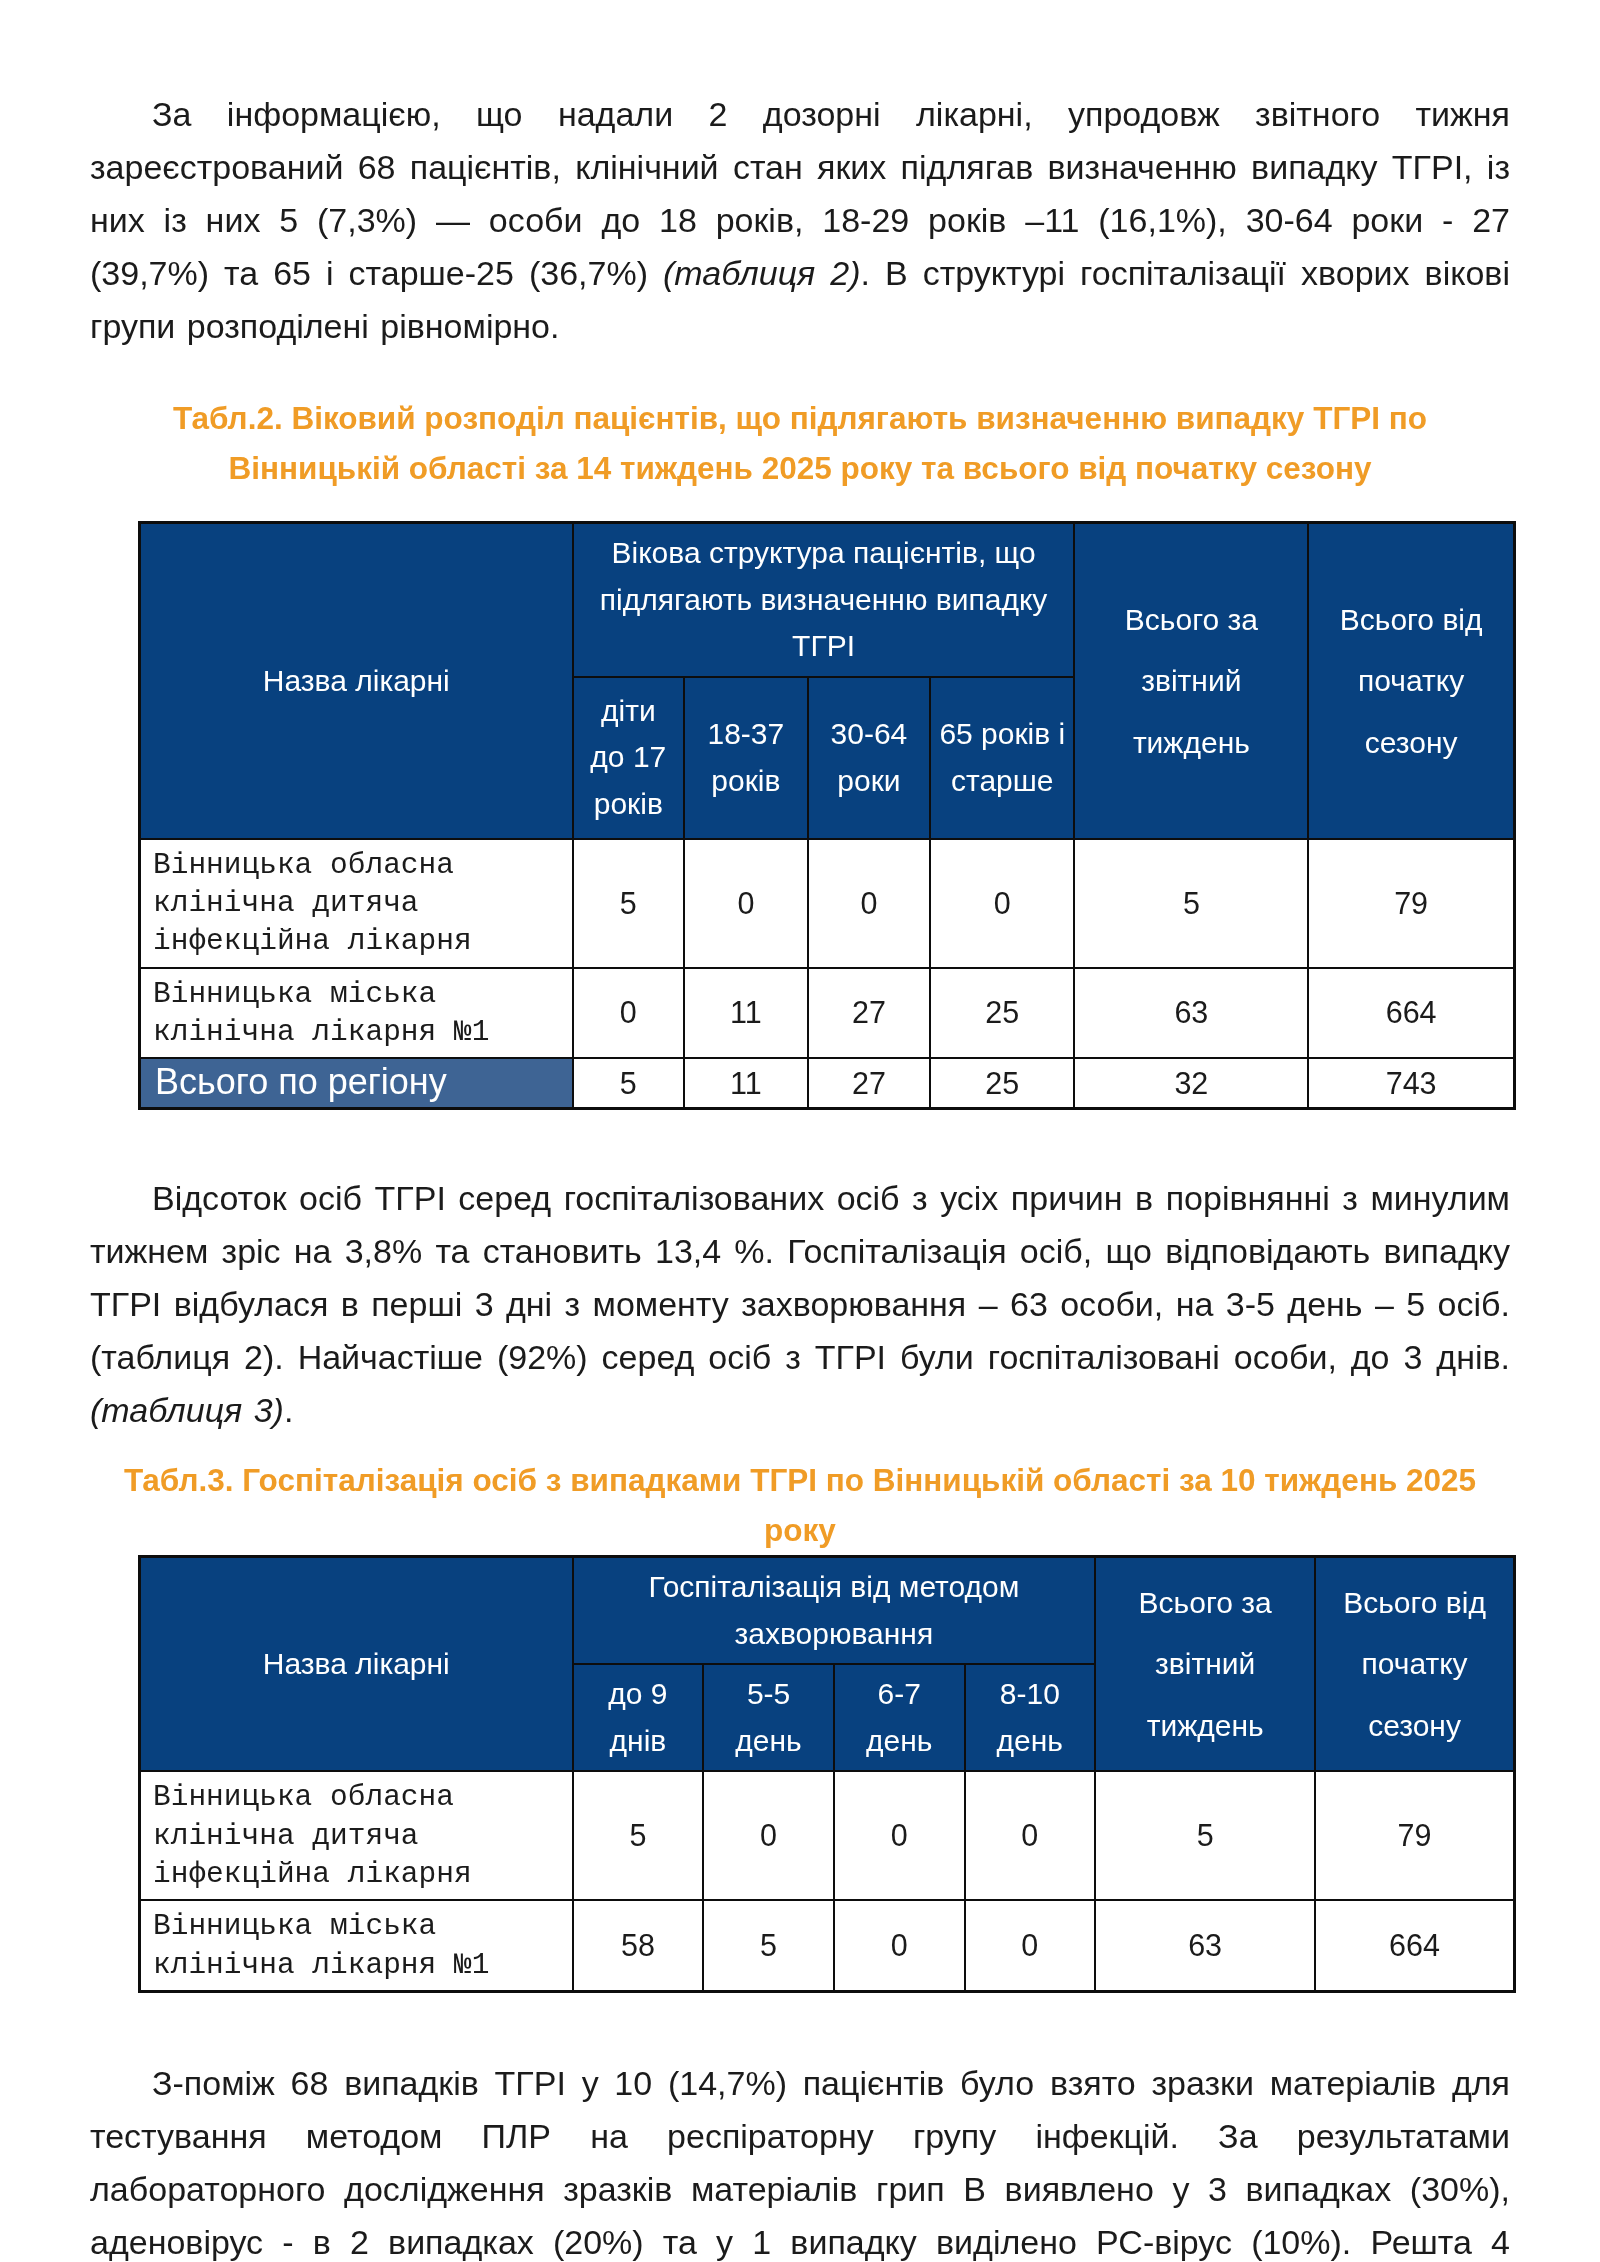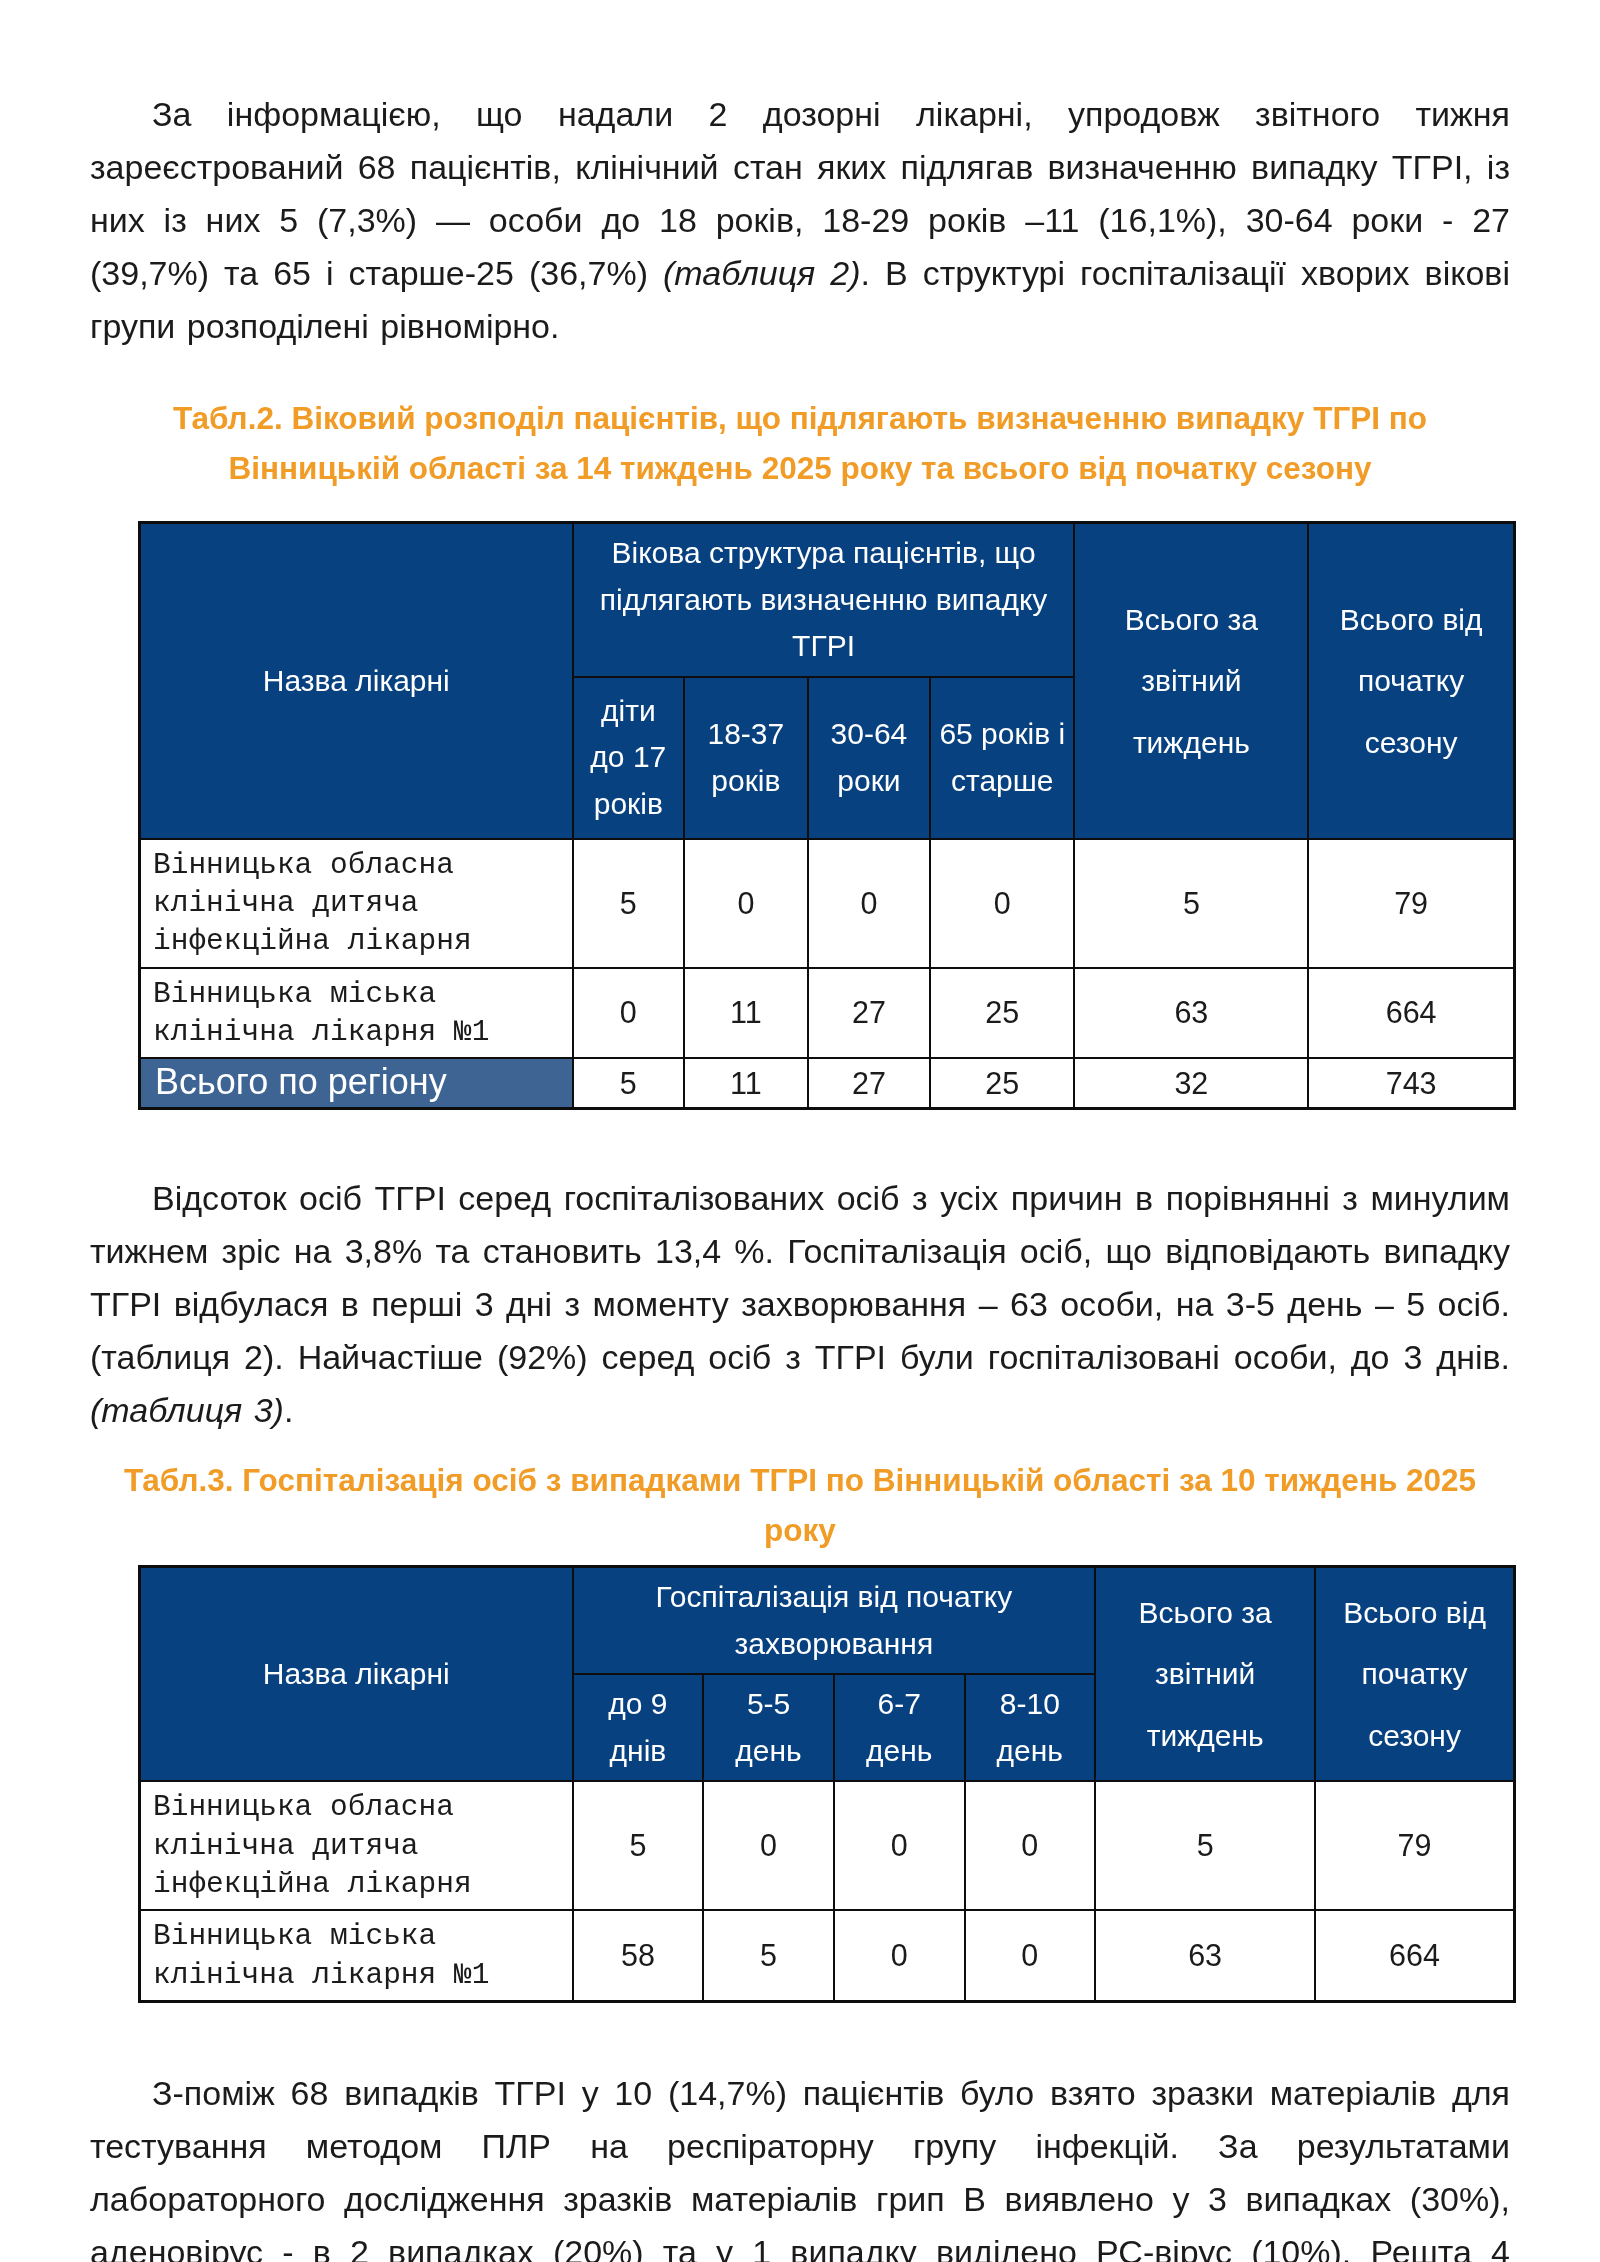--- a/index.html
+++ b/index.html
@@ -50,7 +50,7 @@
   .t2-row2 { height:162px; }
   .t3-row1 { height:100px; }
   .t3-row2 { height:96px; }
-  .h3-margin { margin-top:18px; margin-bottom:10px; }
+  .h3-margin { margin-top:18px; margin-bottom:0; }
 </style>
 </head>
 <body>

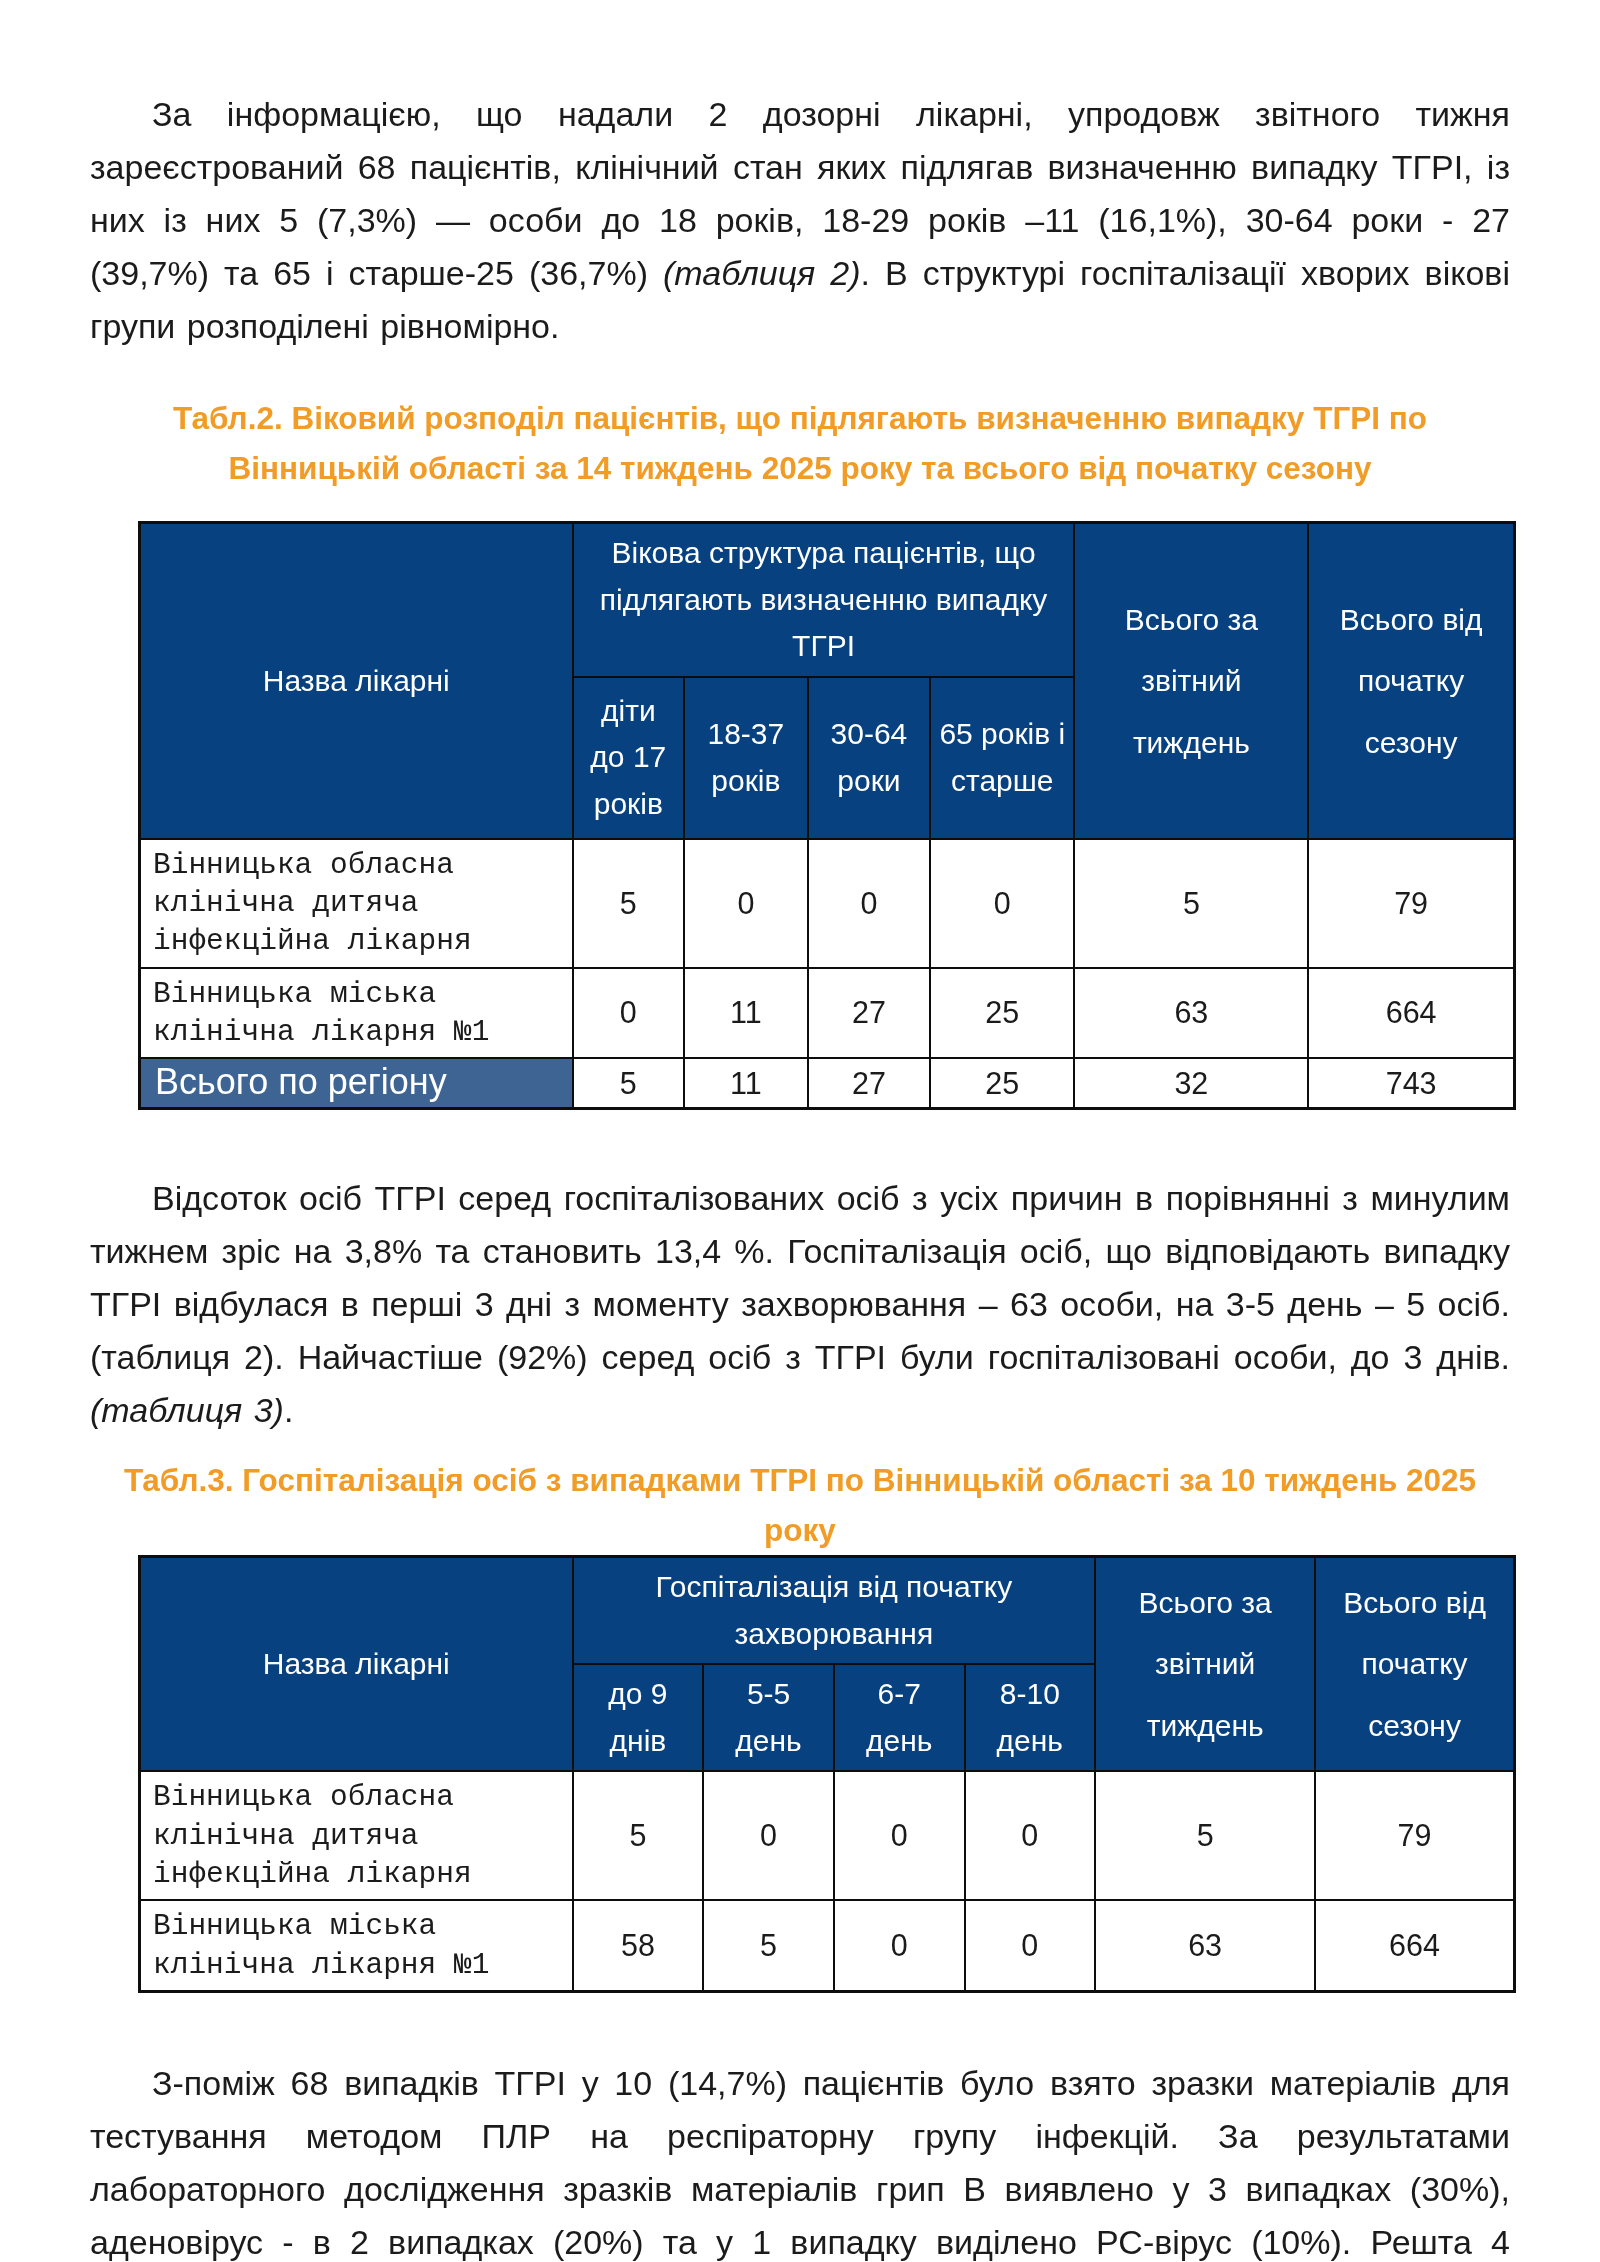--- a/index.html
+++ b/index.html
@@ -133,7 +133,7 @@
     <tbody>
         <tr class="t3-row1">
       <th rowspan="2" class="span-rows">Назва лікарні</th>
-      <th colspan="4">Госпіталізація від початку захворювання</th>
+      <th colspan="4">Госпіталізація від методом захворювання</th>
       <th rowspan="2" class="span-rows">Всього за звітний тиждень</th>
       <th rowspan="2" class="span-rows">Всього від початку сезону</th>
     </tr>

